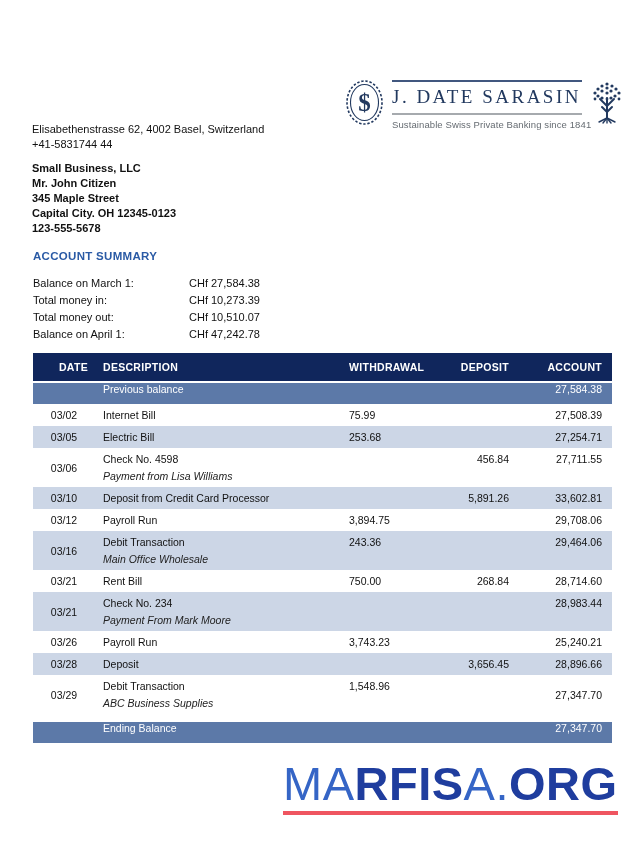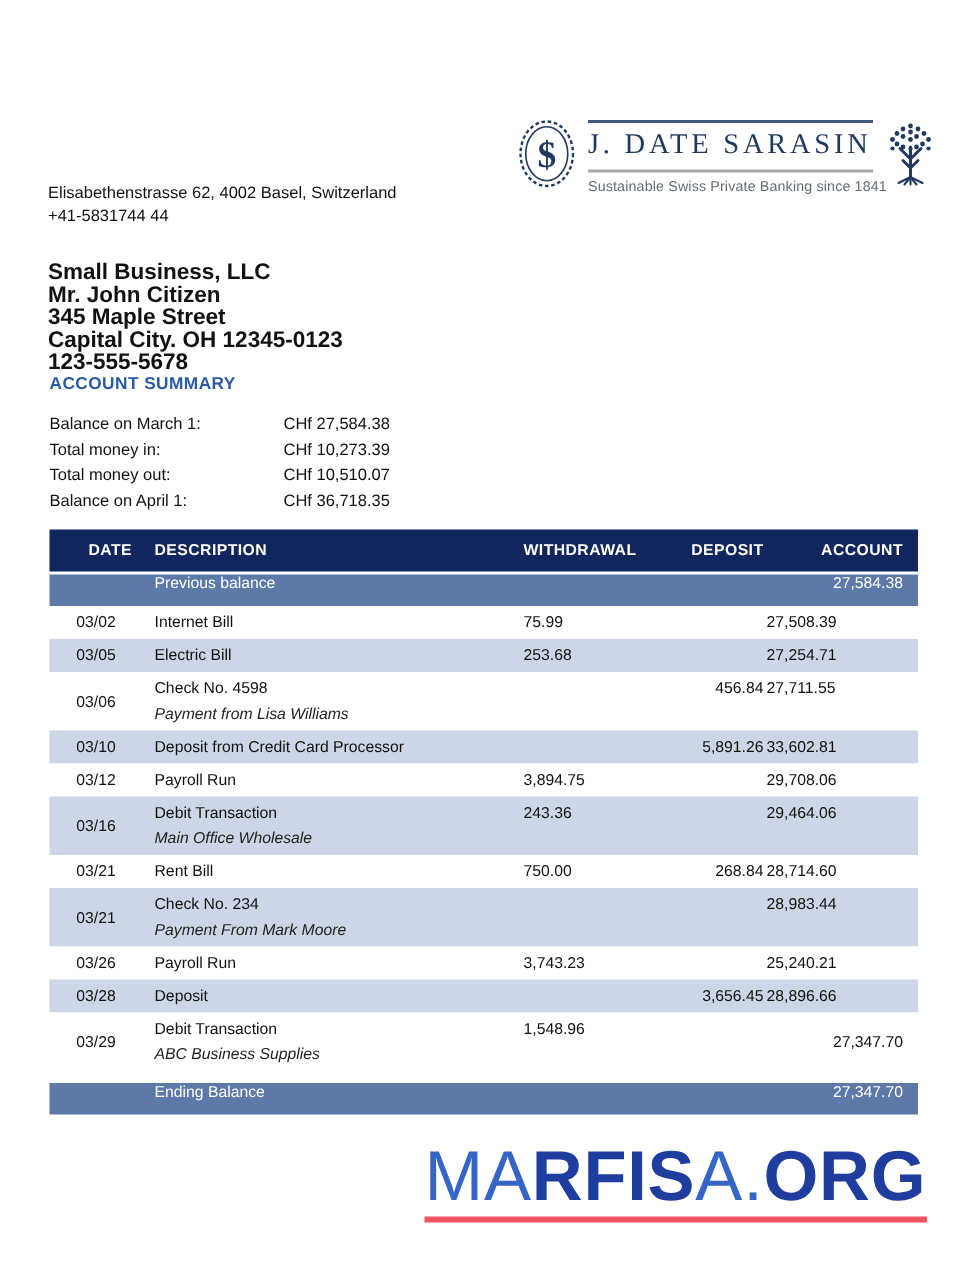--- a/index.html
+++ b/index.html
@@ -24,7 +24,7 @@
 
   
   .sender { position:absolute; left:32px; top:122px; font-size:11px; line-height:15px; }
-  .recipient { position:absolute; left:32px; top:174px; font-size:15px; line-height:15px; font-weight:bold; }
+  .recipient { position:absolute; left:32px; top:161px; font-size:11px; line-height:15px; font-weight:bold; }
   .acct-info { position:absolute; left:403px; top:169px; font-size:11px; line-height:15px; }
   .acct-info b { font-weight:bold; }
   .stmt-period { position:absolute; left:403px; top:210px; font-size:11px; }

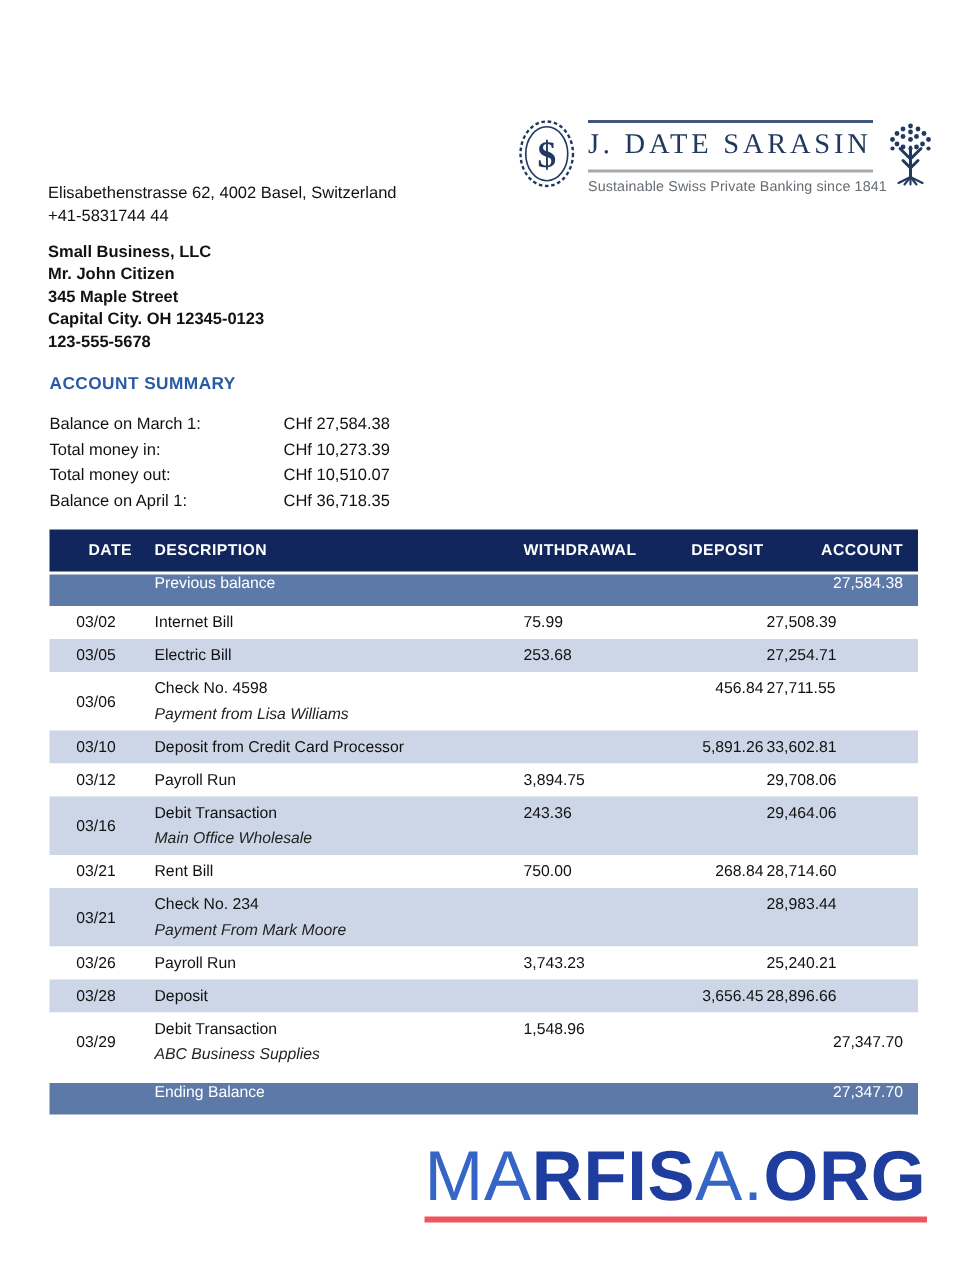--- a/index.html
+++ b/index.html
@@ -165,7 +165,7 @@
       </div>
       <div class="summary-row">
         <div class="summary-label">Balance on April 1:</div>
-        <div class="summary-value">CHf 36,718.35</div>
+        <div class="summary-value">CHf 47,242.78</div>
       </div>
     </div>
   </div>

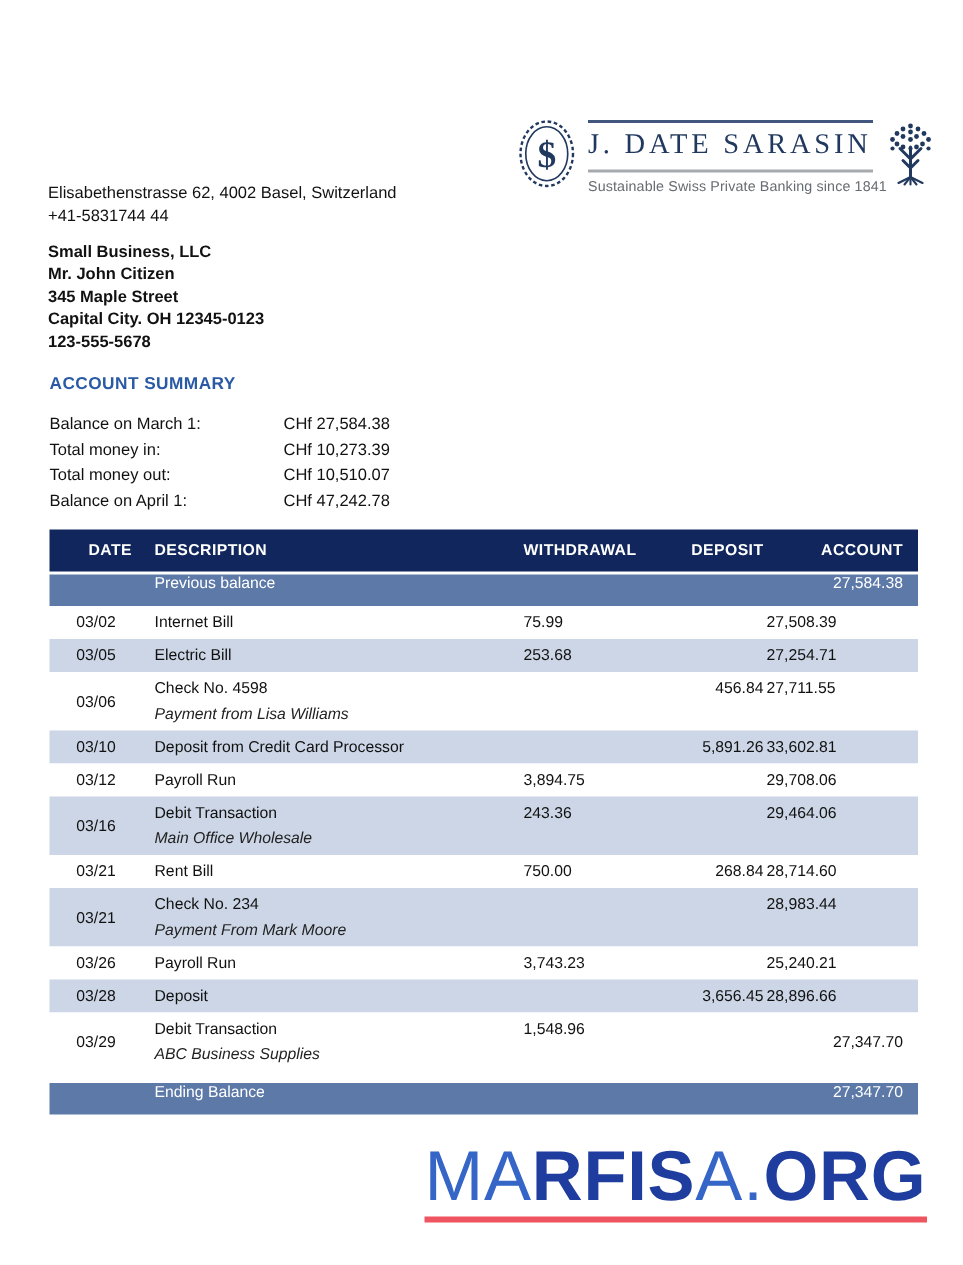--- a/index.html
+++ b/index.html
@@ -64,7 +64,7 @@
   .c.desc { width:252px; padding-left:8px; }
   .c.wd   { width:86px; padding-left:2px; }
   .c.dp   { width:78px; text-align:right; padding-right:2px; }
-  .c.bal  { flex:1; padding-right:10px; }
+  .c.bal  { flex:1; text-align:right; padding-right:10px; }
   .c.bal.vmid { display:flex; align-items:center; justify-content:flex-end; padding-top:0; padding-bottom:0; }
   .d2 { font-style:italic; margin-top:3px; color:#222; }
 

